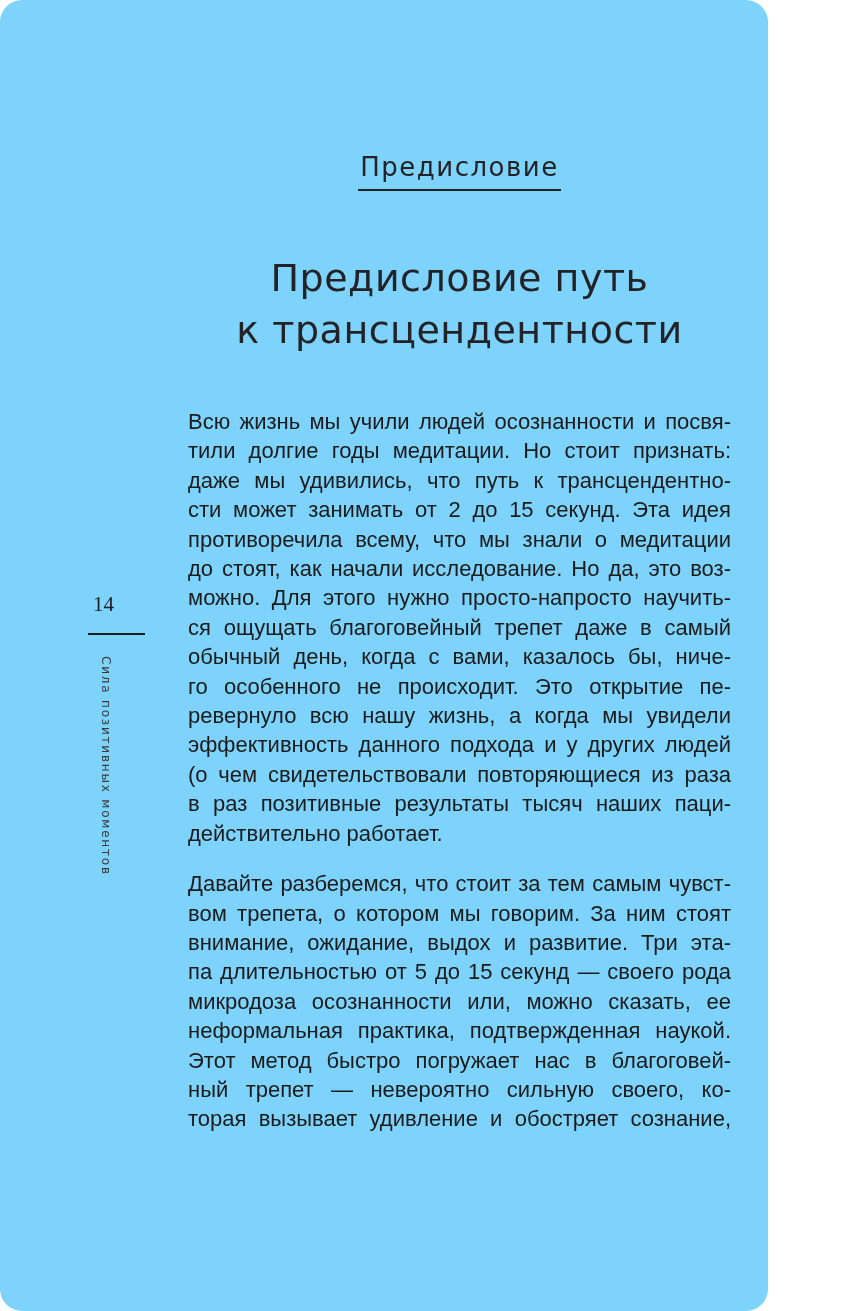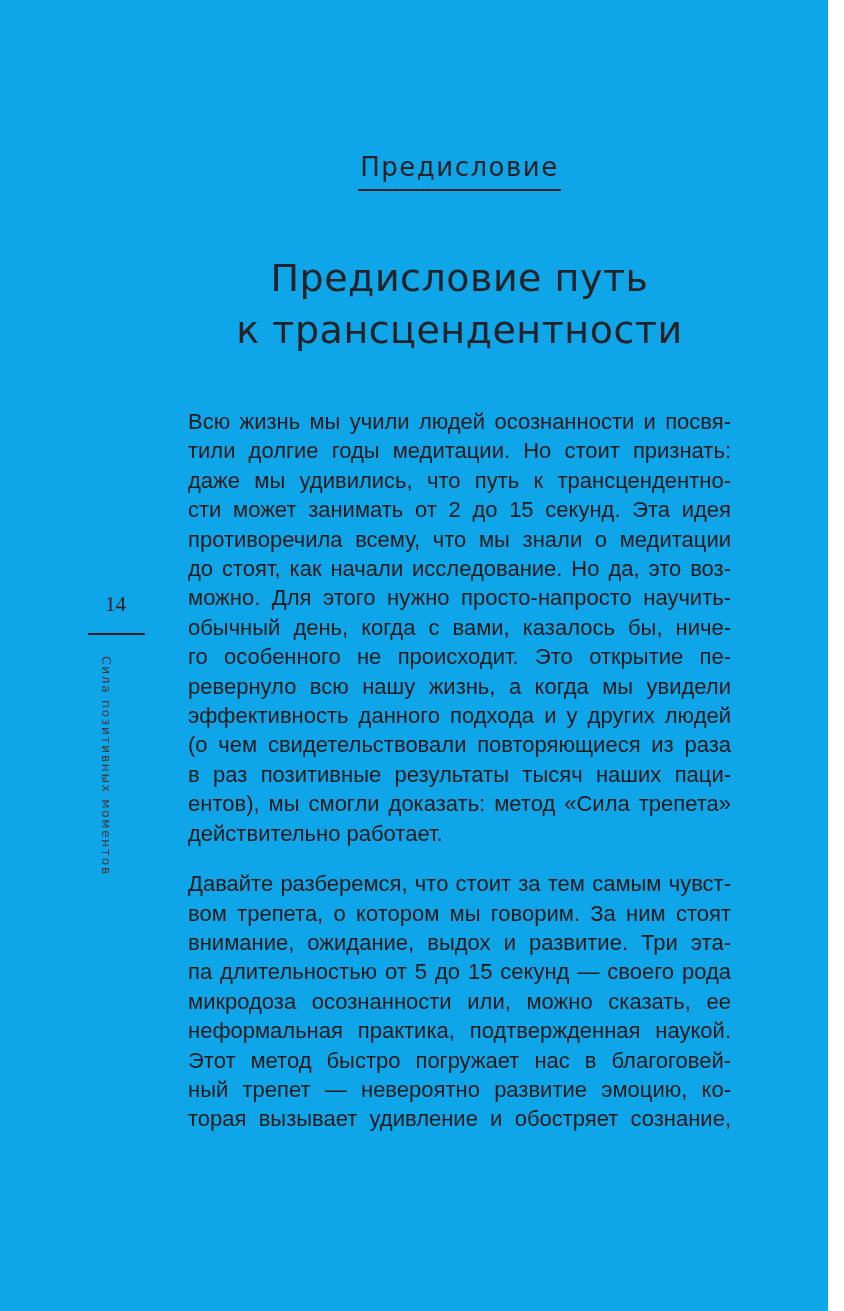--- a/index.html
+++ b/index.html
@@ -9,10 +9,11 @@
   }
   .page {
     position: relative;
-    width: 828px;
+    width: 768px;
     height: 1311px;
-    background: #0ea5e9;
+    background: #7dd3fc;
     overflow: hidden;
+    border-radius: 22px;
   }
 
   

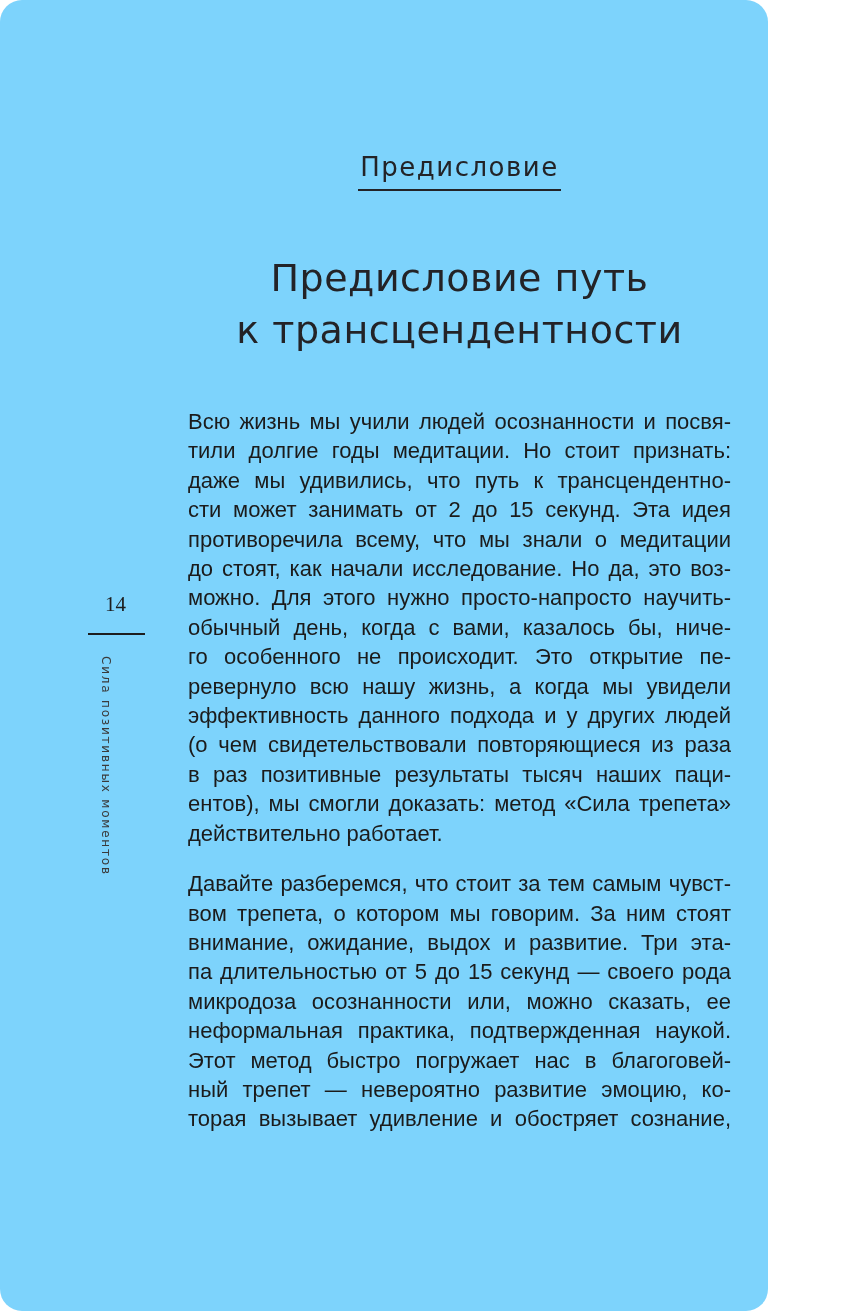--- a/index.html
+++ b/index.html
@@ -54,7 +54,7 @@
   .page-number {
     position: absolute;
     top: 592px;
-    left: 105px;
+    left: 93px;
     font-family: "Liberation Serif", "DejaVu Serif", serif;
     font-size: 21px;
     color: #1d1d1d;

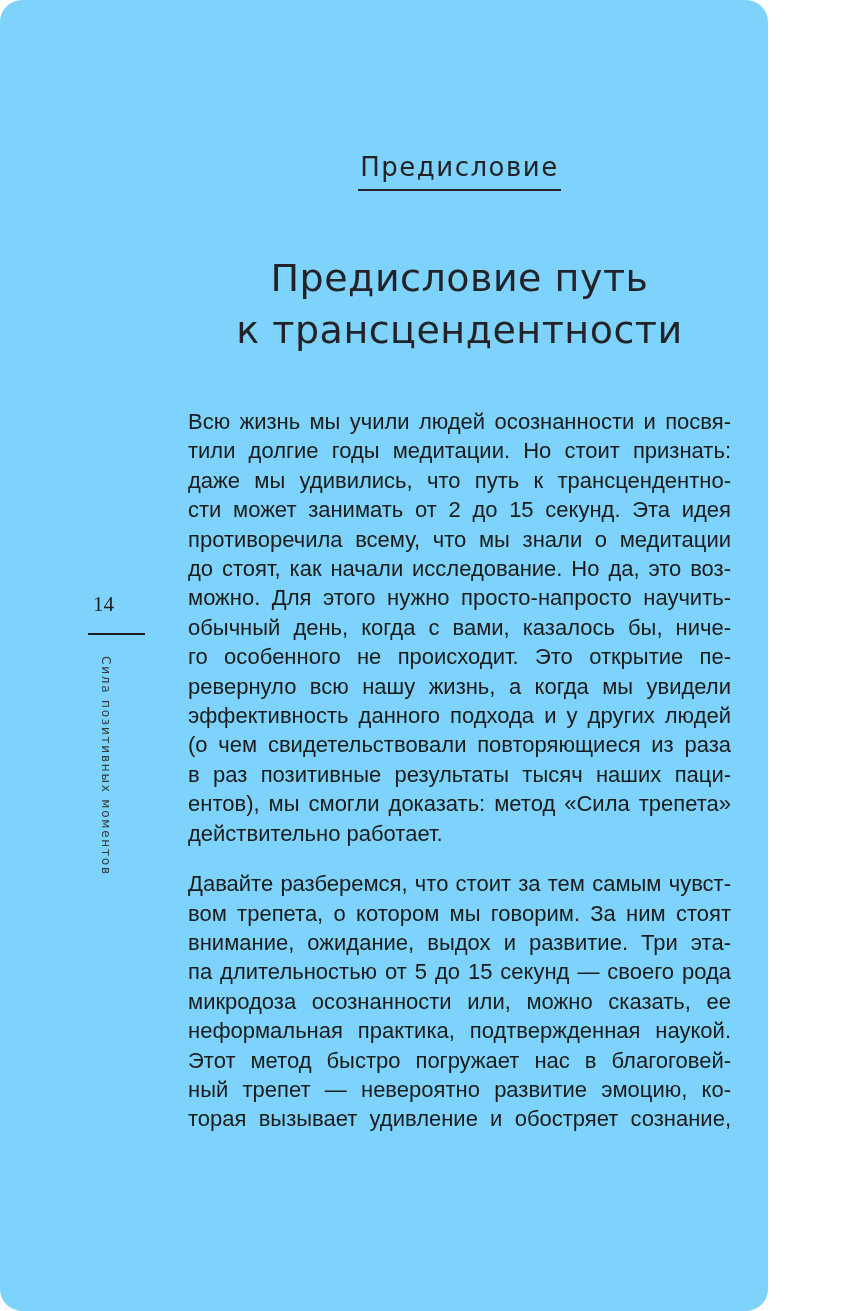--- a/index.html
+++ b/index.html
@@ -131,6 +131,7 @@
       <div class="line">противоречила всему, что мы знали о медитации</div>
       <div class="line">до стоят, как начали исследование. Но да, это воз-</div>
       <div class="line">можно. Для этого нужно просто-напросто научить-</div>
+      <div class="line">ся ощущать благоговейный трепет даже в самый</div>
       <div class="line">обычный день, когда с вами, казалось бы, ниче-</div>
       <div class="line">го особенного не происходит. Это открытие пе-</div>
       <div class="line">ревернуло всю нашу жизнь, а когда мы увидели</div>

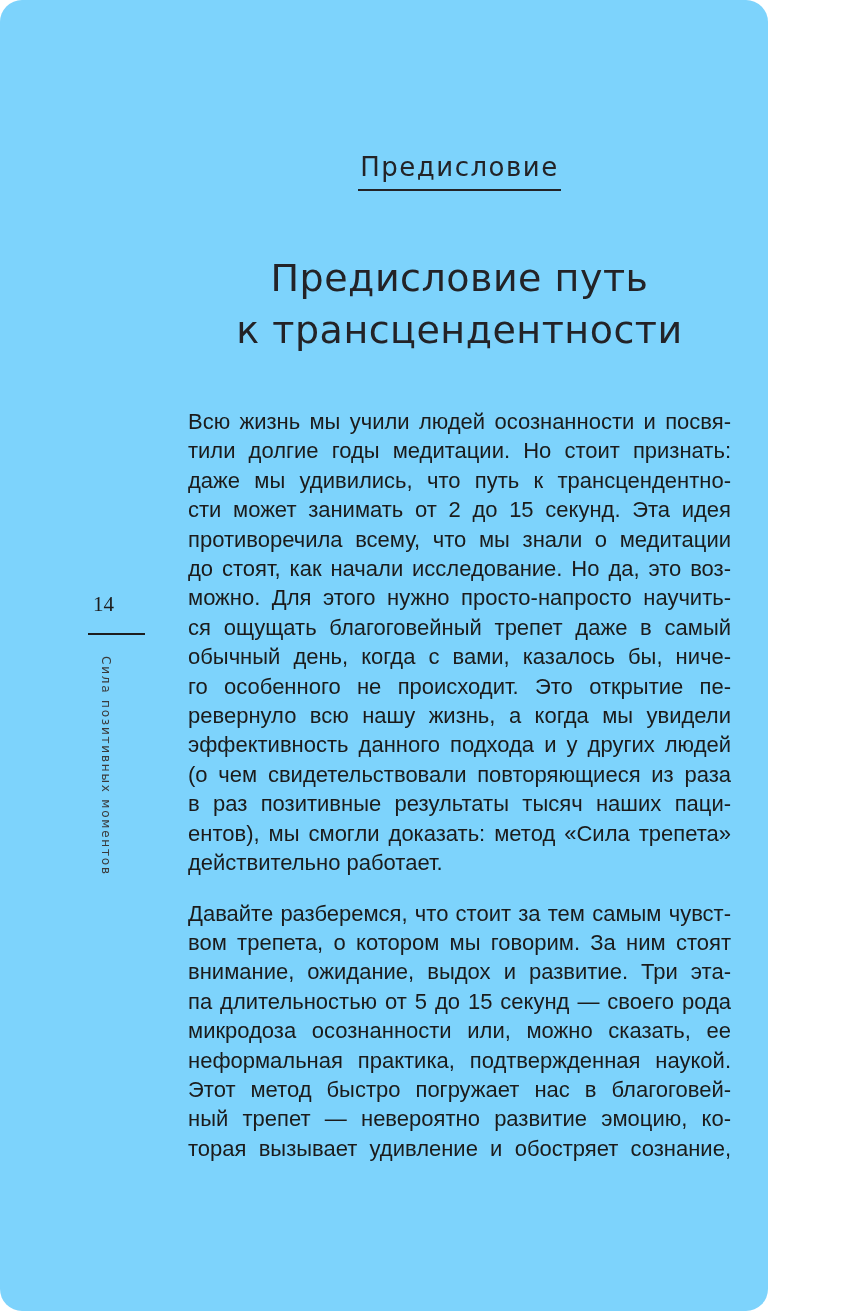--- a/index.html
+++ b/index.html
@@ -138,7 +138,6 @@
       <div class="line">эффективность данного подхода и у других людей</div>
       <div class="line">(о чем свидетельствовали повторяющиеся из раза</div>
       <div class="line">в раз позитивные результаты тысяч наших паци-</div>
-      <div class="line">ентов), мы смогли доказать: метод «Сила трепета»</div>
       <div class="line para-last">действительно работает.</div>
     </div>
 

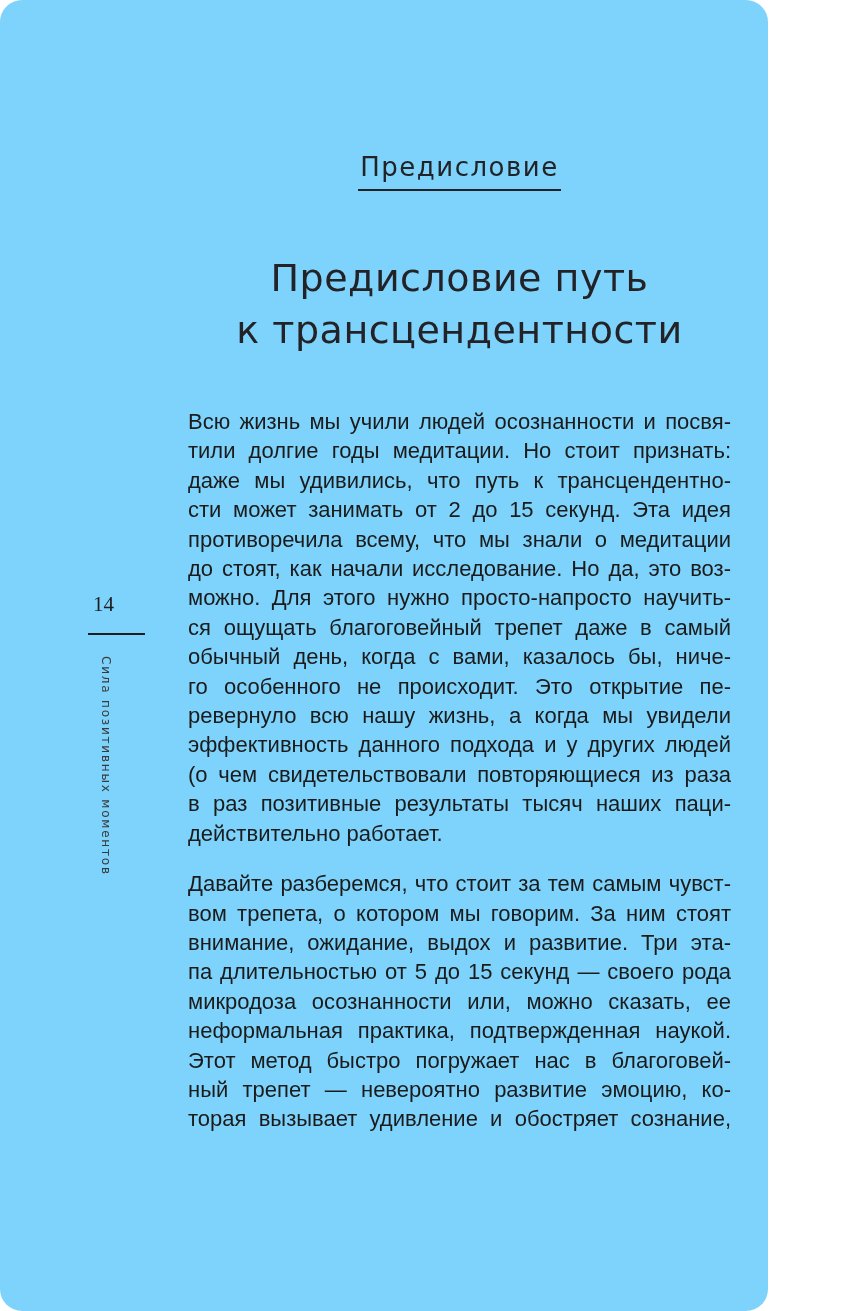--- a/index.html
+++ b/index.html
@@ -149,7 +149,7 @@
       <div class="line">микродоза осознанности или, можно сказать, ее</div>
       <div class="line">неформальная практика, подтвержденная наукой.</div>
       <div class="line">Этот метод быстро погружает нас в благоговей-</div>
-      <div class="line">ный трепет — невероятно развитие эмоцию, ко-</div>
+      <div class="line">ный трепет — невероятно сильную своего, ко-</div>
       <div class="line">торая вызывает удивление и обостряет сознание,</div>
     </div>
 

